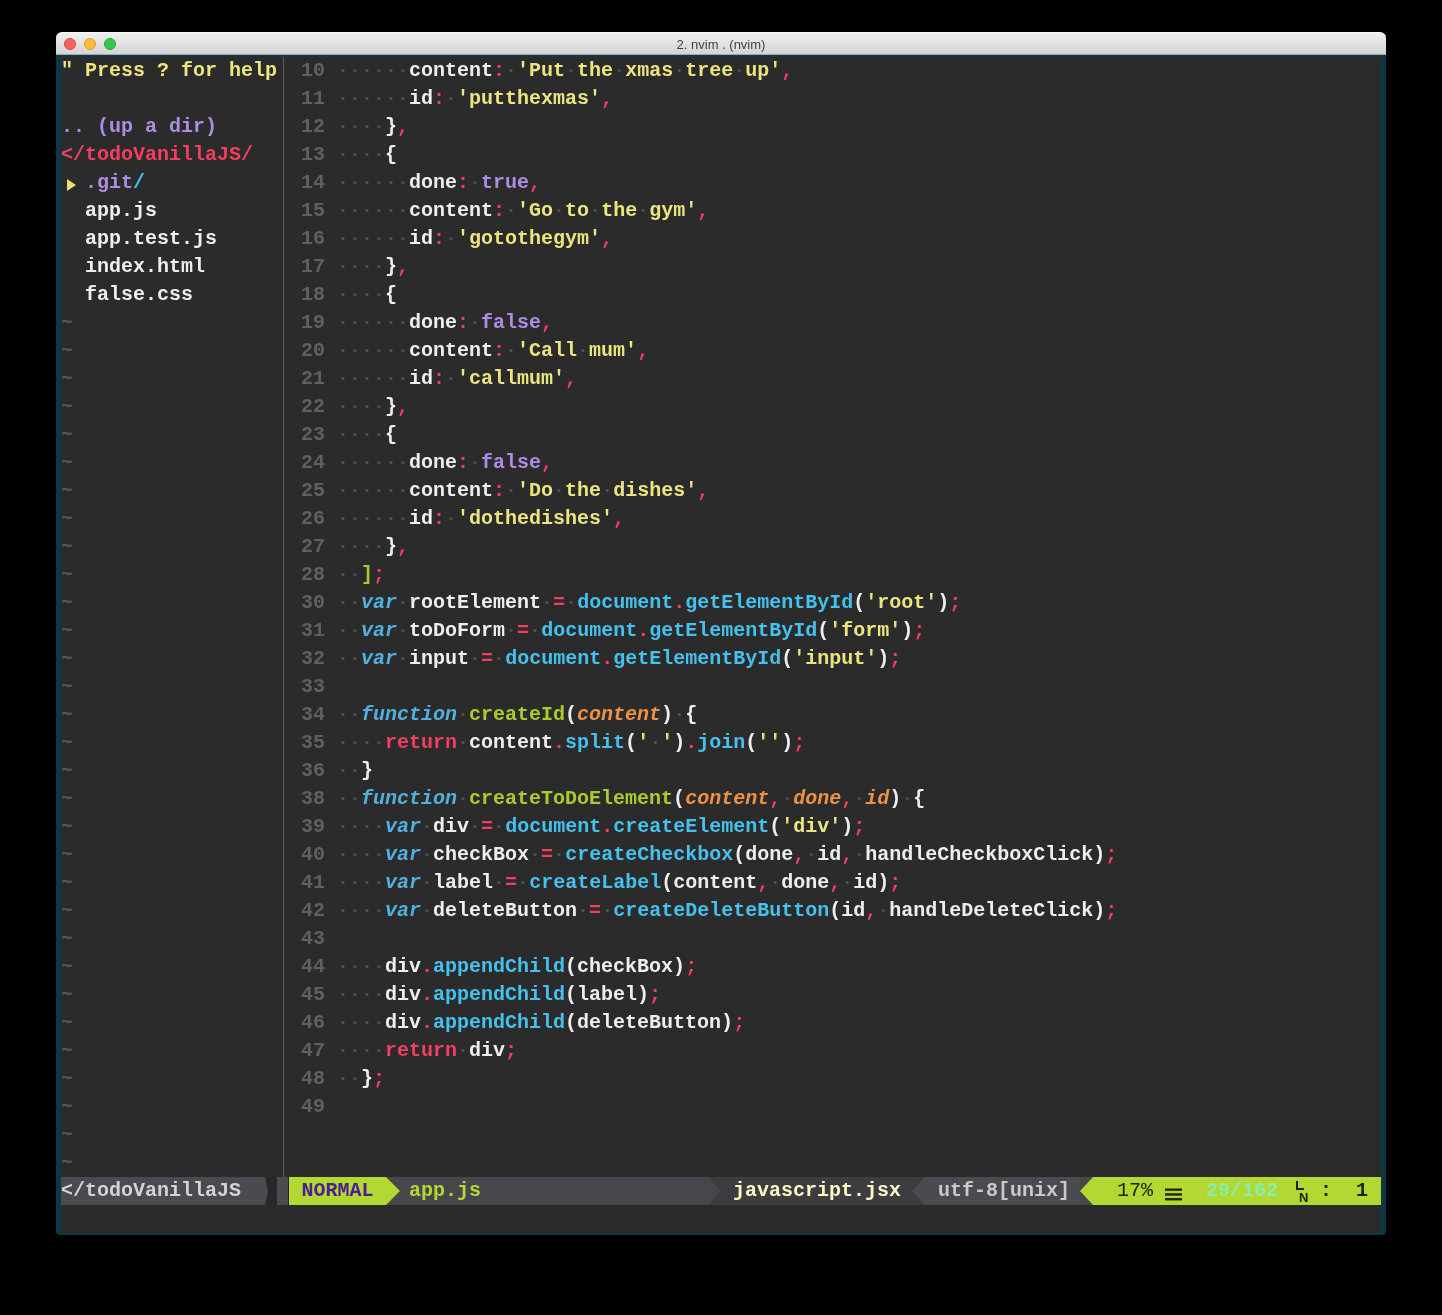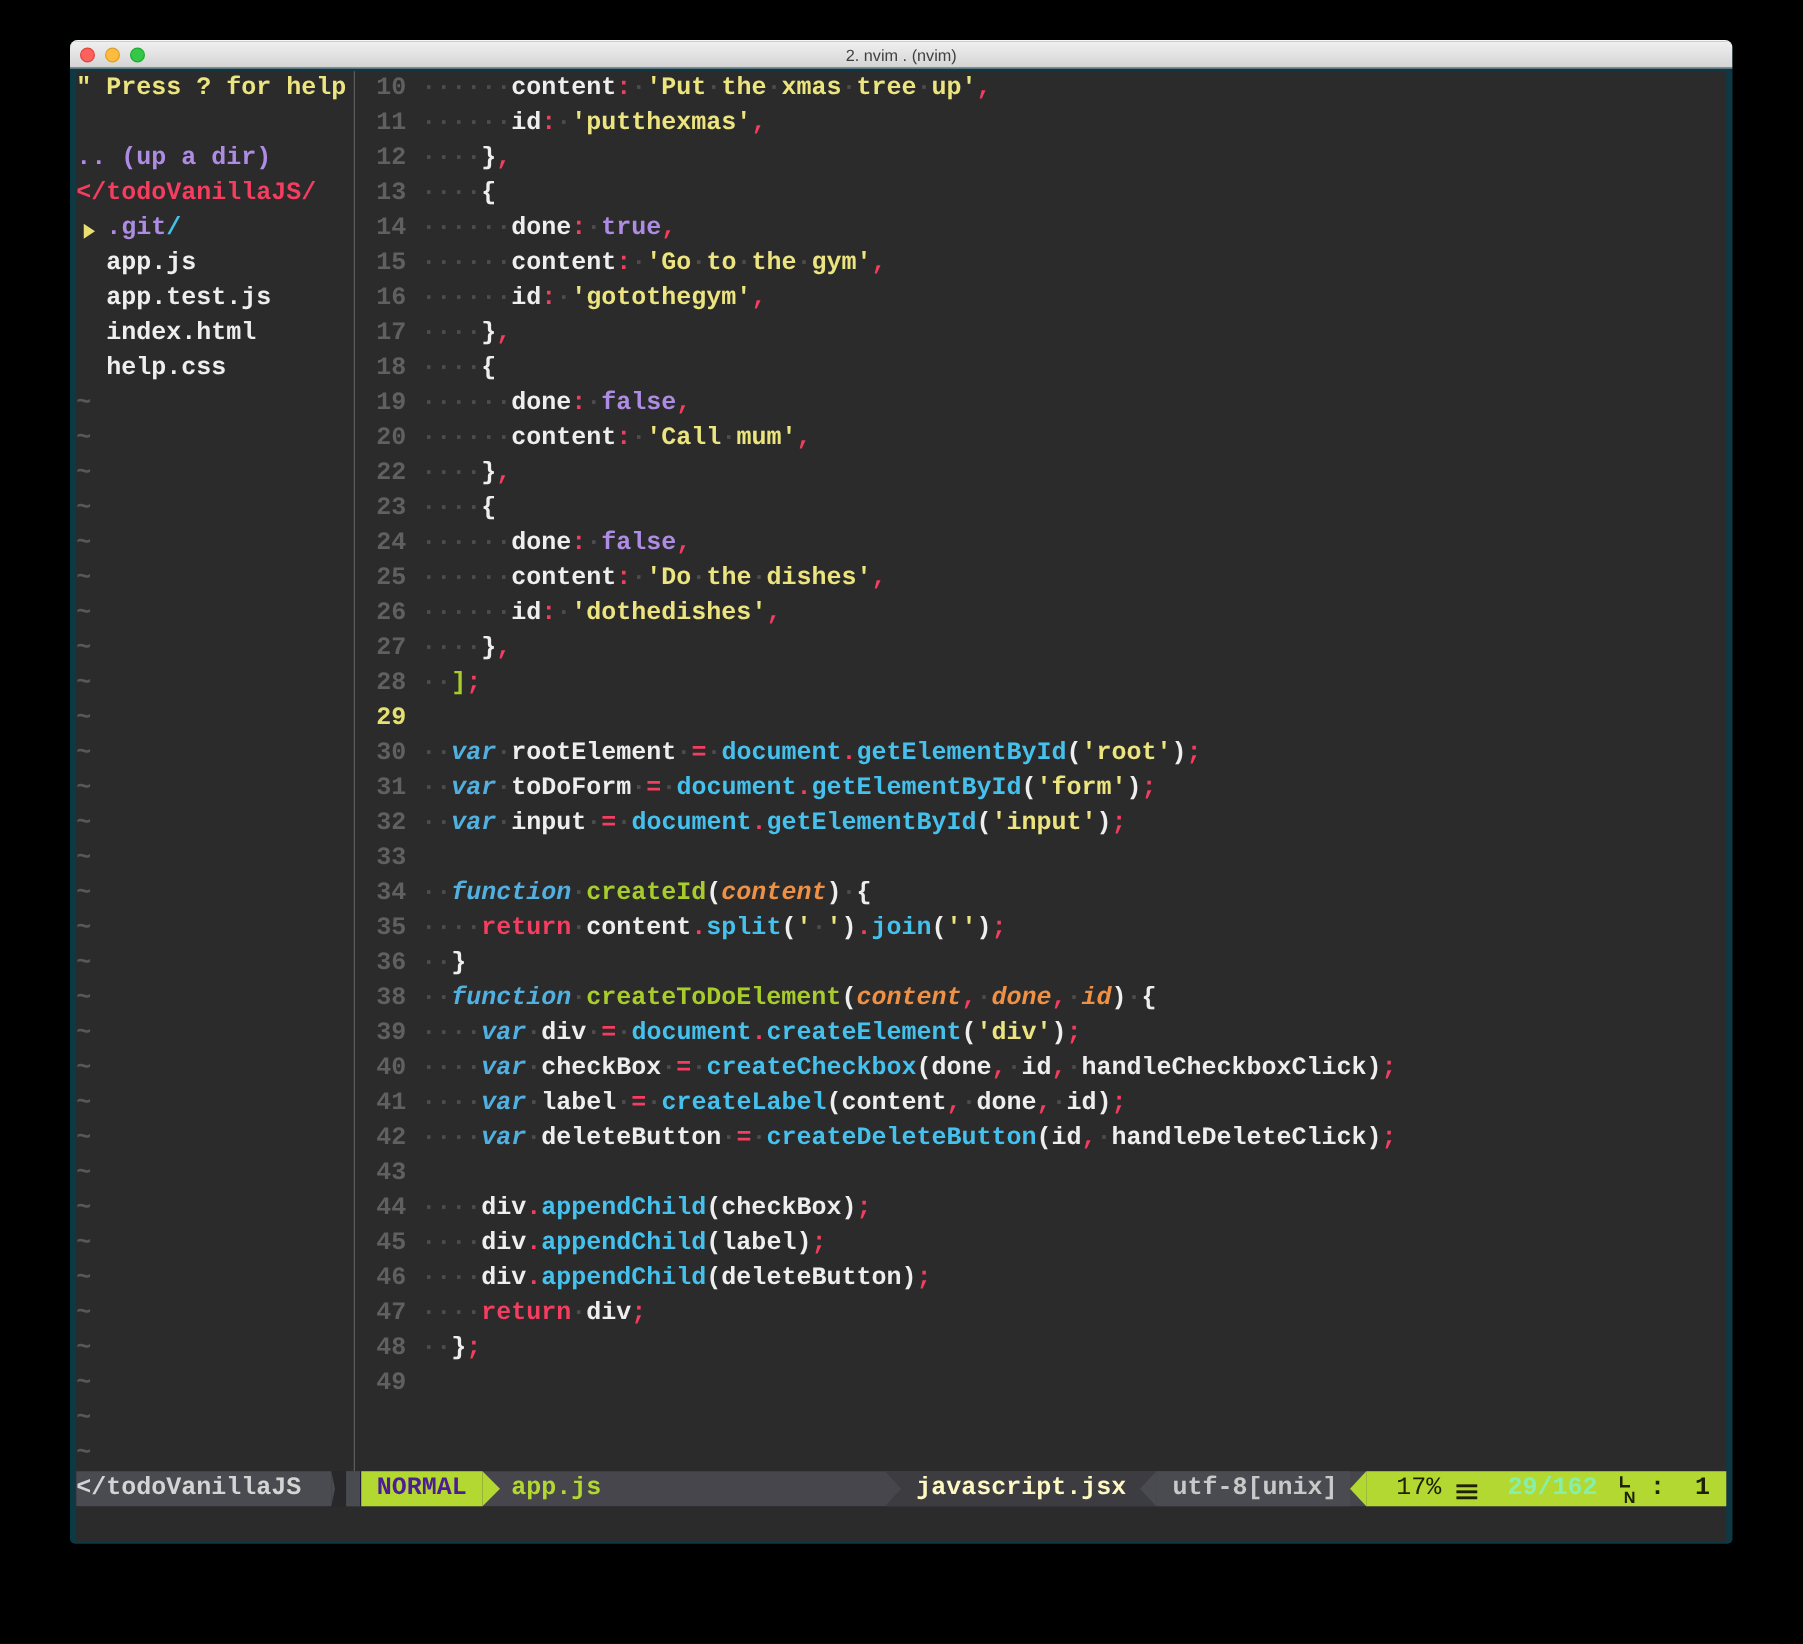--- a/index.html
+++ b/index.html
@@ -47,7 +47,7 @@
 <div class="row"><span class="w">  app.js</span></div>
 <div class="row"><span class="w">  app.test.js</span></div>
 <div class="row"><span class="w">  index.html</span></div>
-<div class="row"><span class="w">  help.css</span></div>
+<div class="row"><span class="w">  false.css</span></div>
 <div class="row"><span class="t">~</span></div>
 <div class="row"><span class="t">~</span></div>
 <div class="row"><span class="t">~</span></div>

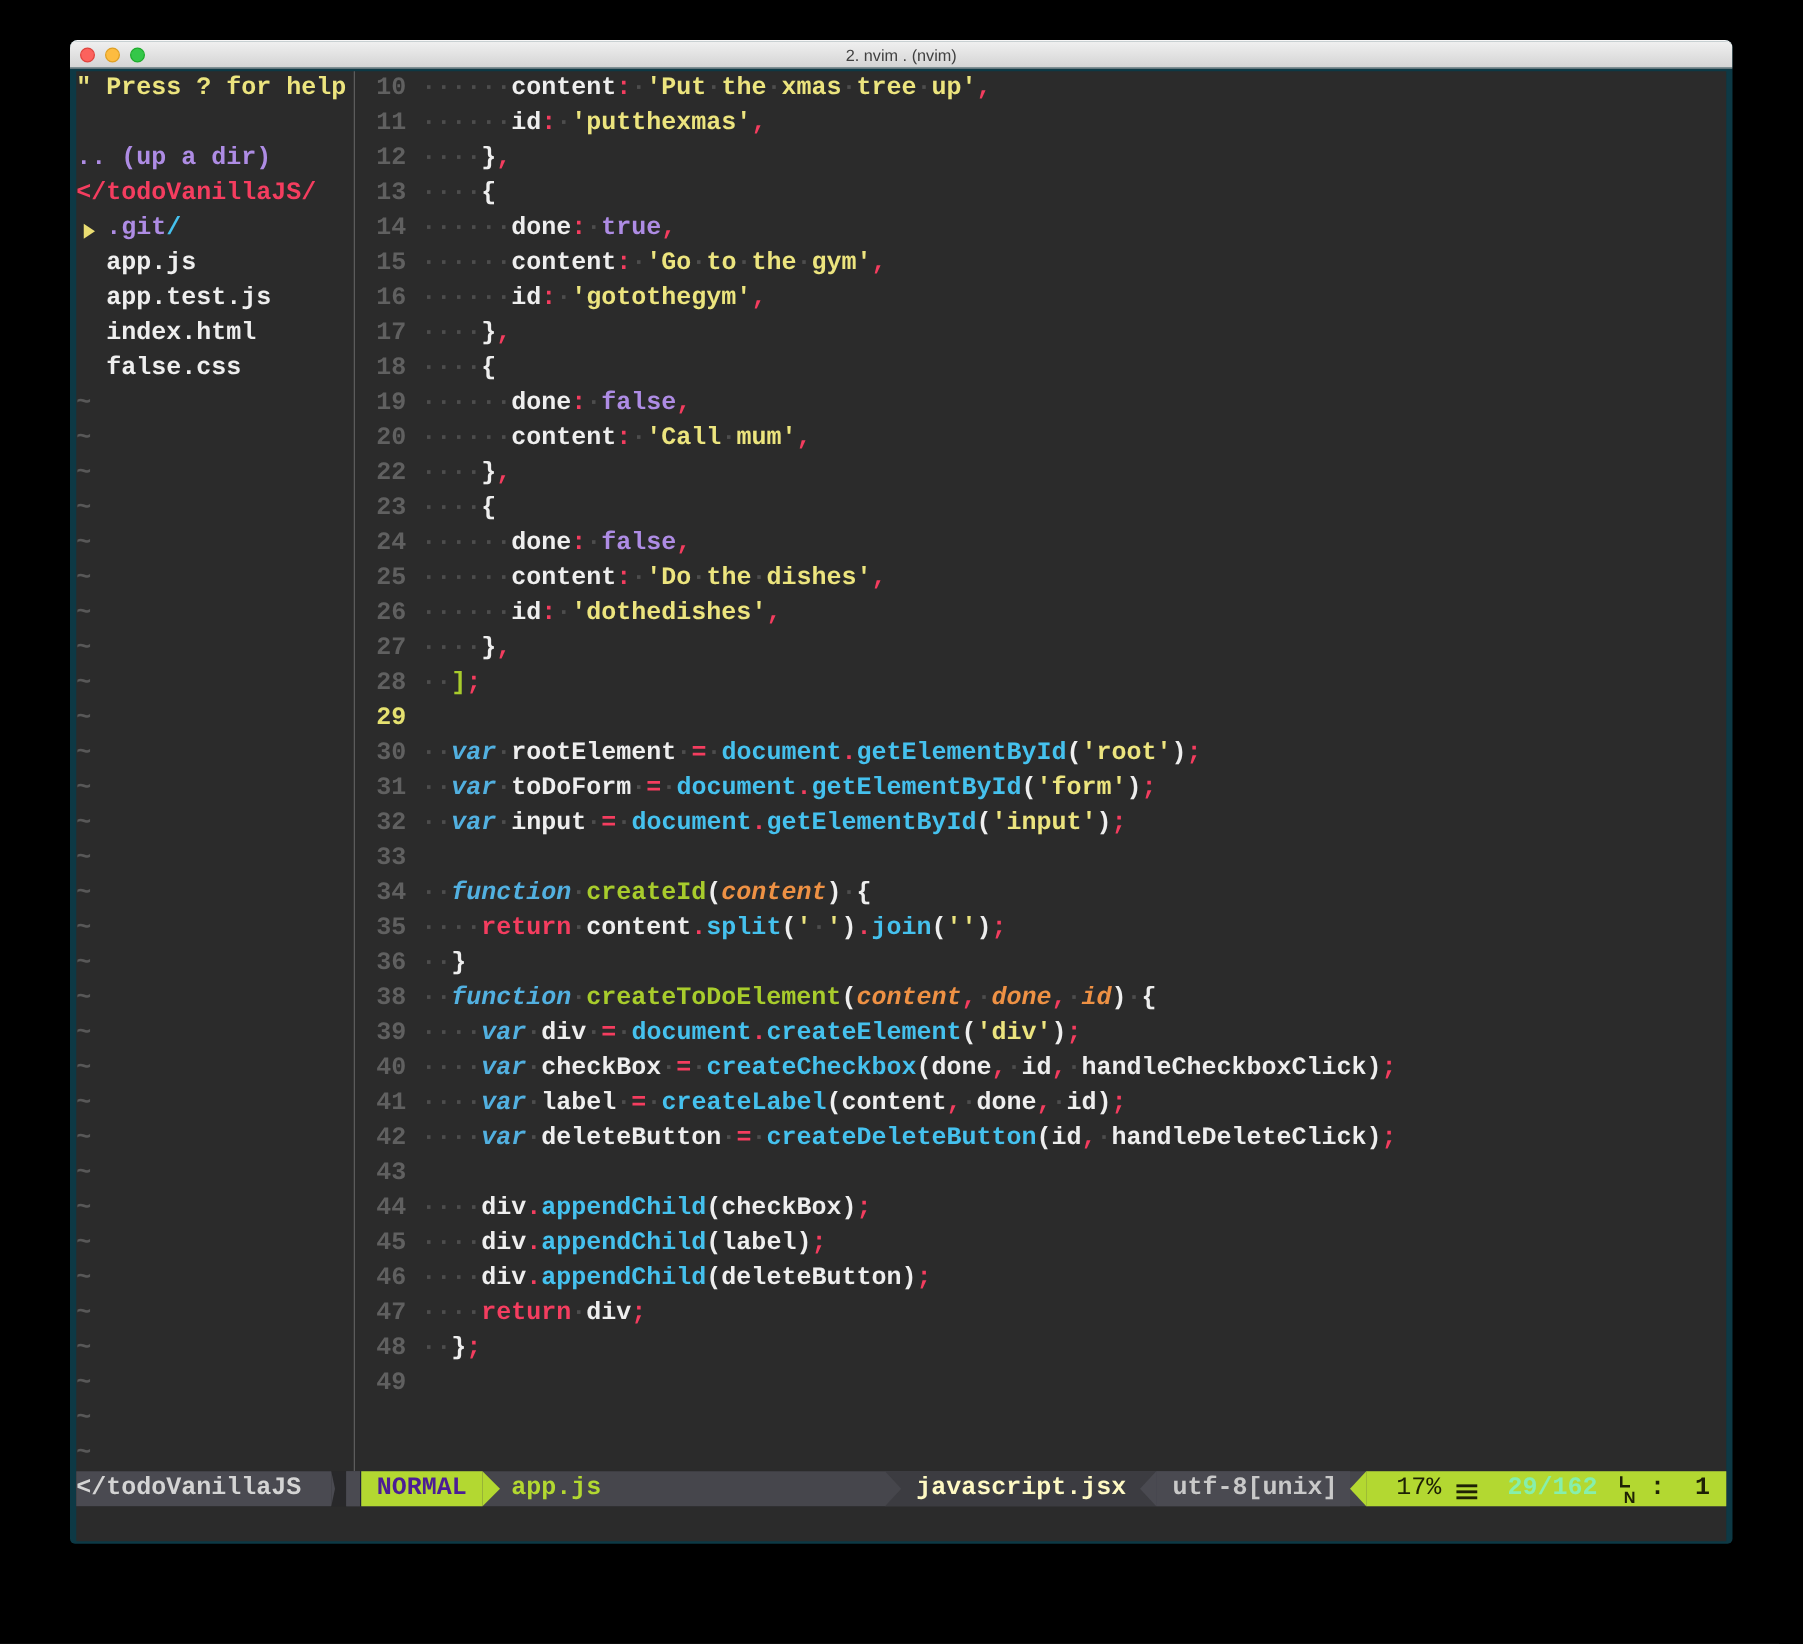--- a/index.html
+++ b/index.html
@@ -93,6 +93,7 @@
 <div class="row"><span class="n"> 18 </span><span class="d">····</span><span class="w">{</span></div>
 <div class="row"><span class="n"> 19 </span><span class="d">······</span><span class="w">done</span><span class="r">:</span><span class="d">·</span><span class="p">false</span><span class="r">,</span></div>
 <div class="row"><span class="n"> 20 </span><span class="d">······</span><span class="w">content</span><span class="r">:</span><span class="d">·</span><span class="y">'Call</span><span class="d">·</span><span class="y">mum'</span><span class="r">,</span></div>
+<div class="row"><span class="n"> 21 </span><span class="d">······</span><span class="w">id</span><span class="r">:</span><span class="d">·</span><span class="y">'callmum'</span><span class="r">,</span></div>
 <div class="row"><span class="n"> 22 </span><span class="d">····</span><span class="w">}</span><span class="r">,</span></div>
 <div class="row"><span class="n"> 23 </span><span class="d">····</span><span class="w">{</span></div>
 <div class="row"><span class="n"> 24 </span><span class="d">······</span><span class="w">done</span><span class="r">:</span><span class="d">·</span><span class="p">false</span><span class="r">,</span></div>

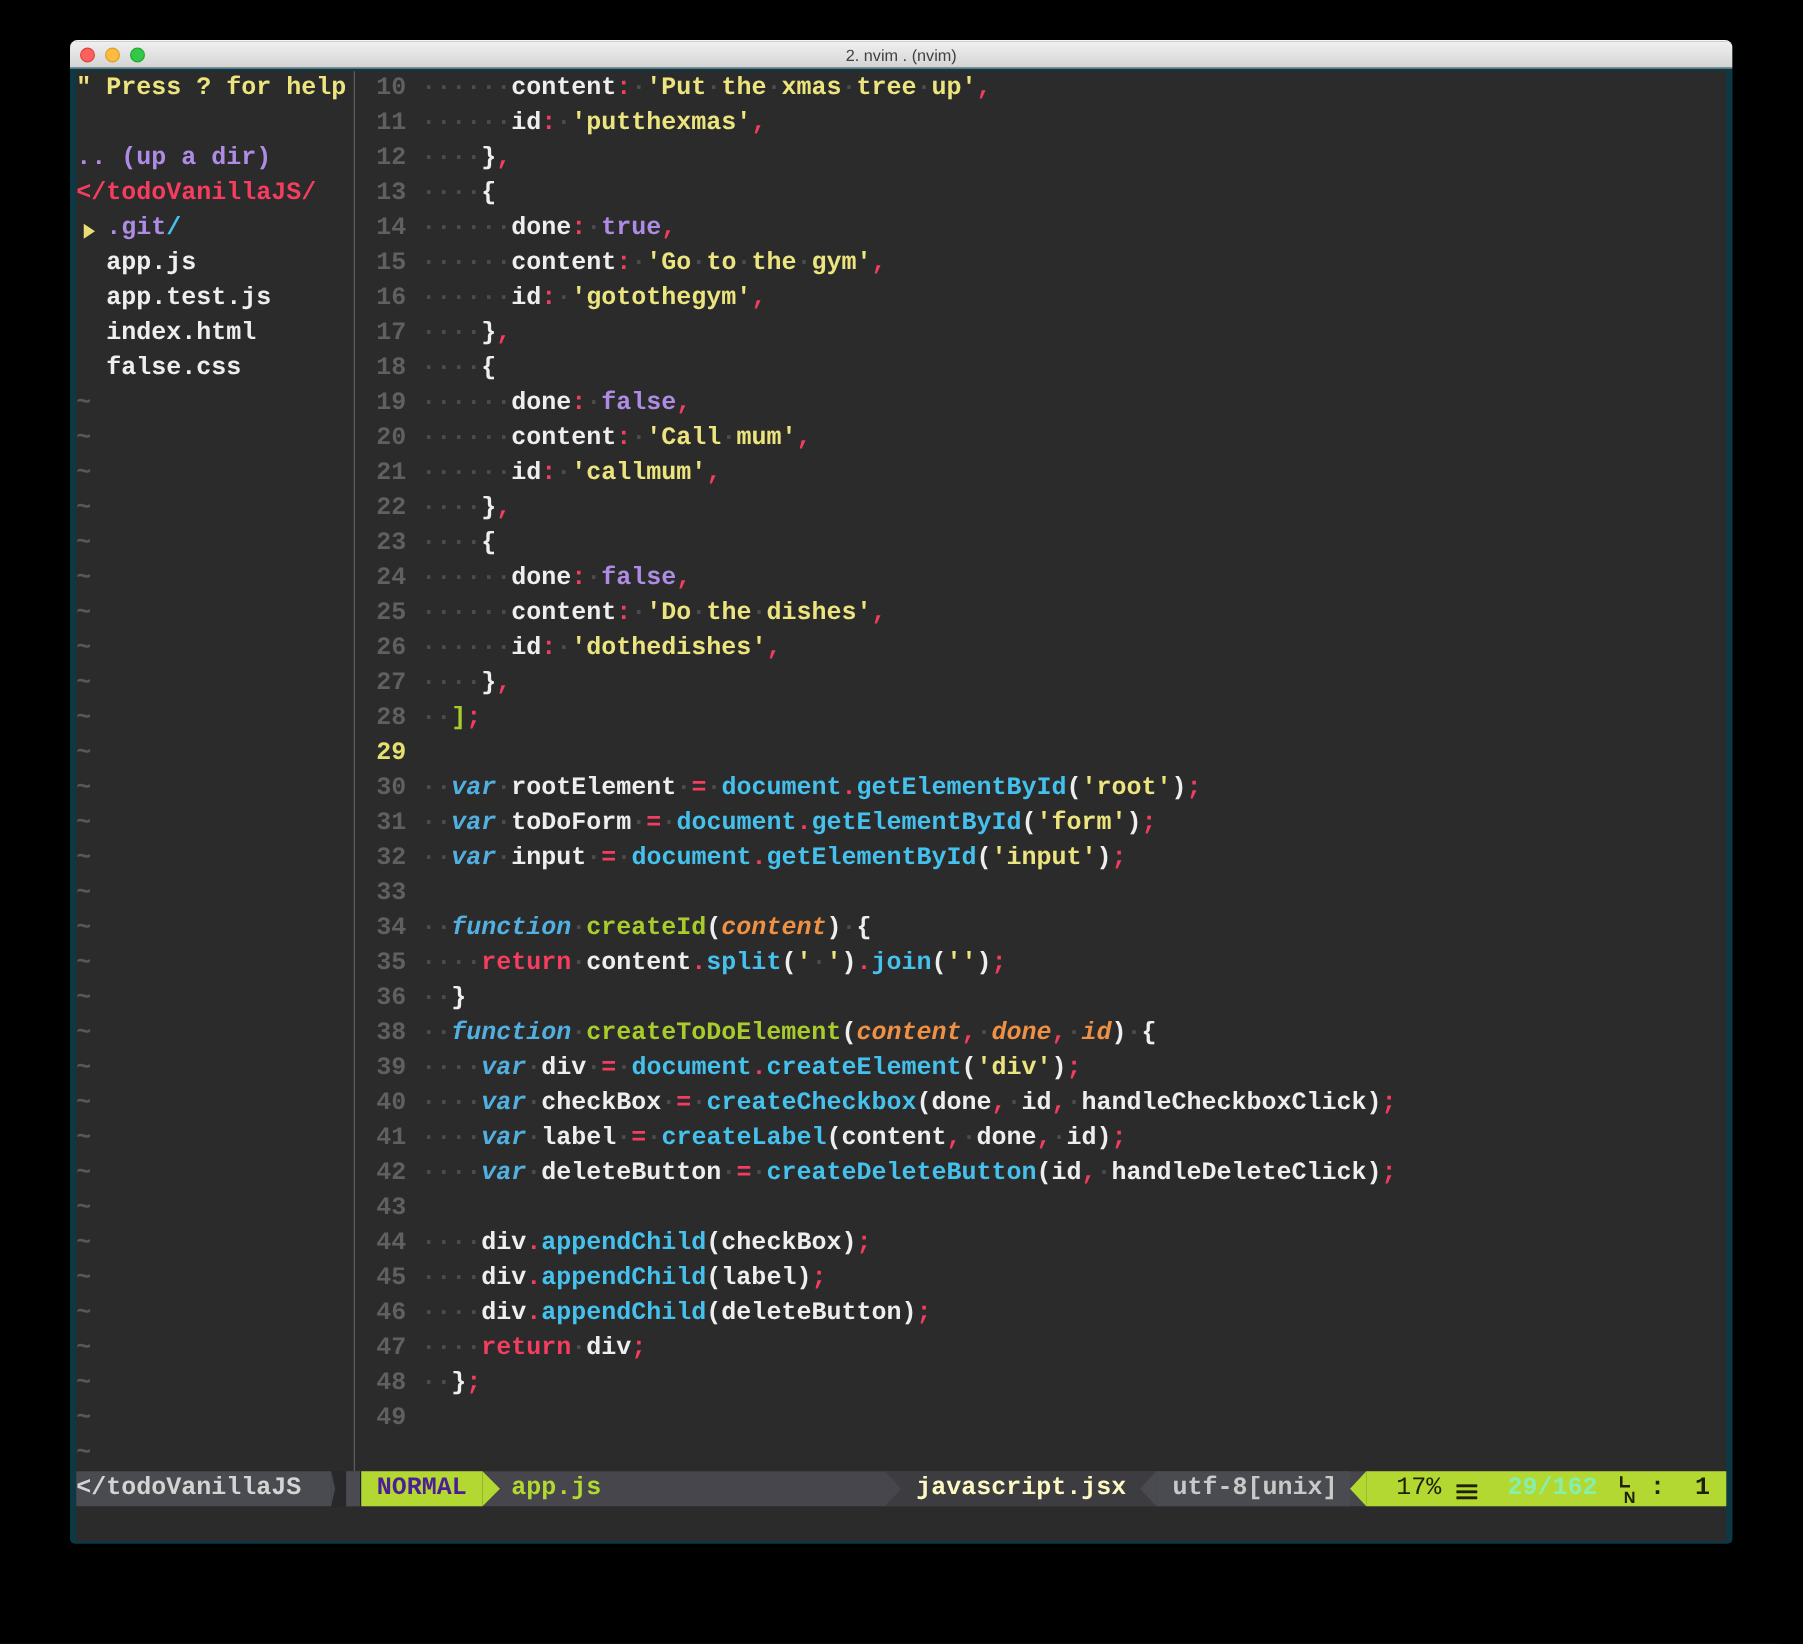--- a/index.html
+++ b/index.html
@@ -101,7 +101,6 @@
 <div class="row"><span class="n"> 26 </span><span class="d">······</span><span class="w">id</span><span class="r">:</span><span class="d">·</span><span class="y">'dothedishes'</span><span class="r">,</span></div>
 <div class="row"><span class="n"> 27 </span><span class="d">····</span><span class="w">}</span><span class="r">,</span></div>
 <div class="row"><span class="n"> 28 </span><span class="d">··</span><span class="g">]</span><span class="r">;</span></div>
-<div class="row"><span class="Y"> 29 </span></div>
 <div class="row"><span class="n"> 30 </span><span class="d">··</span><span class="b">var</span><span class="d">·</span><span class="w">rootElement</span><span class="d">·</span><span class="r">=</span><span class="d">·</span><span class="c">document</span><span class="r">.</span><span class="c">getElementById</span><span class="w">(</span><span class="y">'root'</span><span class="w">)</span><span class="r">;</span></div>
 <div class="row"><span class="n"> 31 </span><span class="d">··</span><span class="b">var</span><span class="d">·</span><span class="w">toDoForm</span><span class="d">·</span><span class="r">=</span><span class="d">·</span><span class="c">document</span><span class="r">.</span><span class="c">getElementById</span><span class="w">(</span><span class="y">'form'</span><span class="w">)</span><span class="r">;</span></div>
 <div class="row"><span class="n"> 32 </span><span class="d">··</span><span class="b">var</span><span class="d">·</span><span class="w">input</span><span class="d">·</span><span class="r">=</span><span class="d">·</span><span class="c">document</span><span class="r">.</span><span class="c">getElementById</span><span class="w">(</span><span class="y">'input'</span><span class="w">)</span><span class="r">;</span></div>

